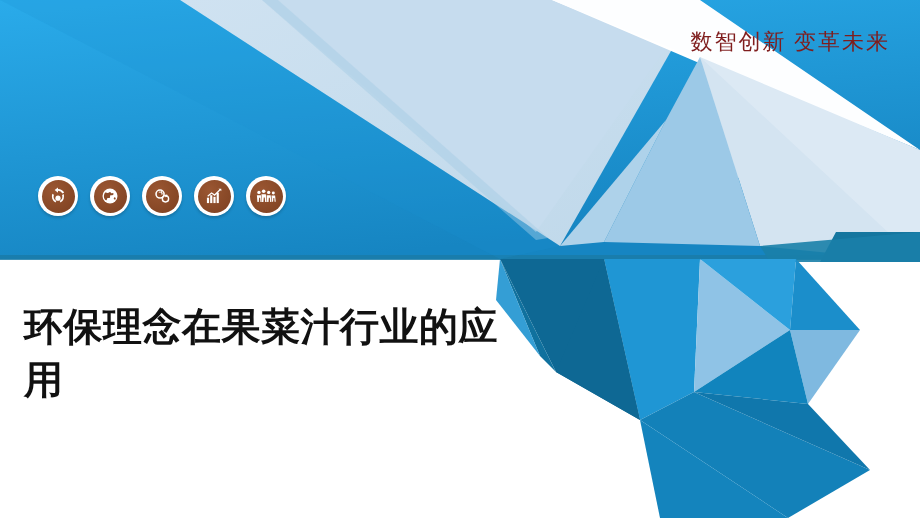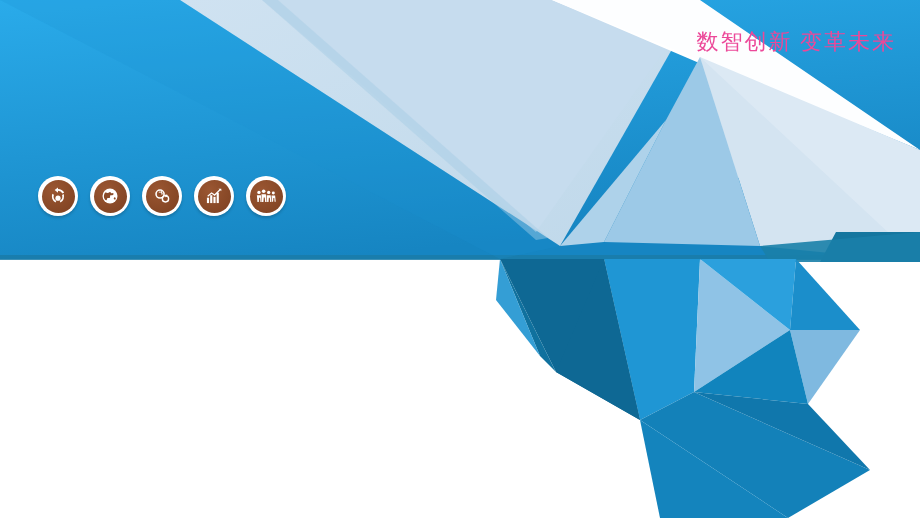--- a/index.html
+++ b/index.html
@@ -33,11 +33,11 @@
   #tagline {
     position: absolute;
     top: 27px;
-    right: 24px;
+    right: 30px;
     font-family: "Liberation Serif", "DejaVu Serif", serif;
     font-size: 22px;
     letter-spacing: 2px;
-    color: #ec4899;
+    color: #7f1d1d;
     white-space: nowrap;
     z-index: 6;
   }

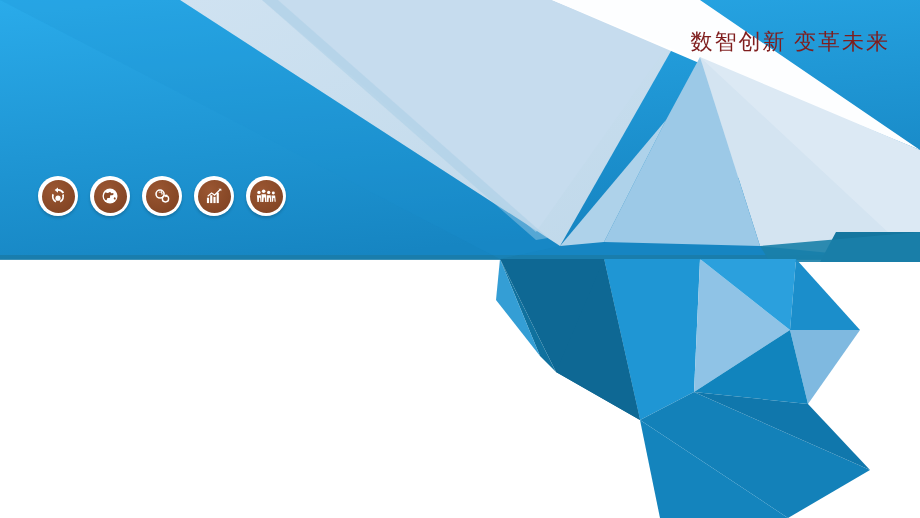--- a/index.html
+++ b/index.html
@@ -232,6 +232,9 @@
 
   </div>
 
+  <div id="title-block">
+    <h1 id="main-title">环保理念在果菜汁行业的应用</h1>
+  </div>
 
 </div>
 

